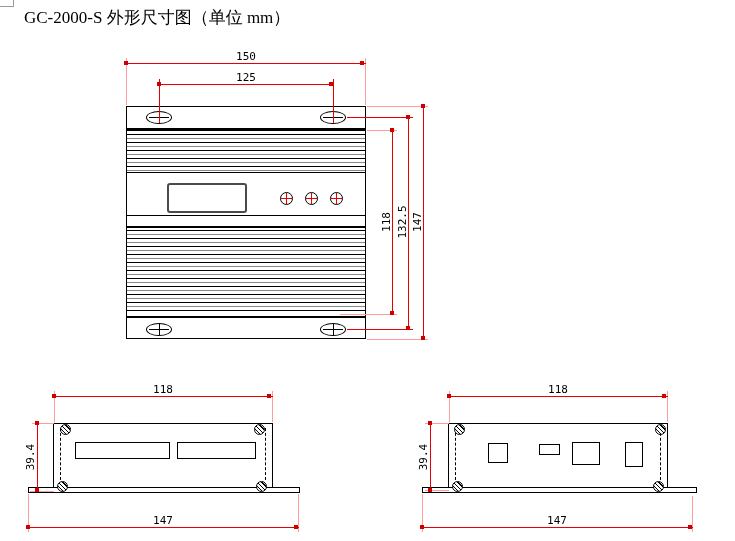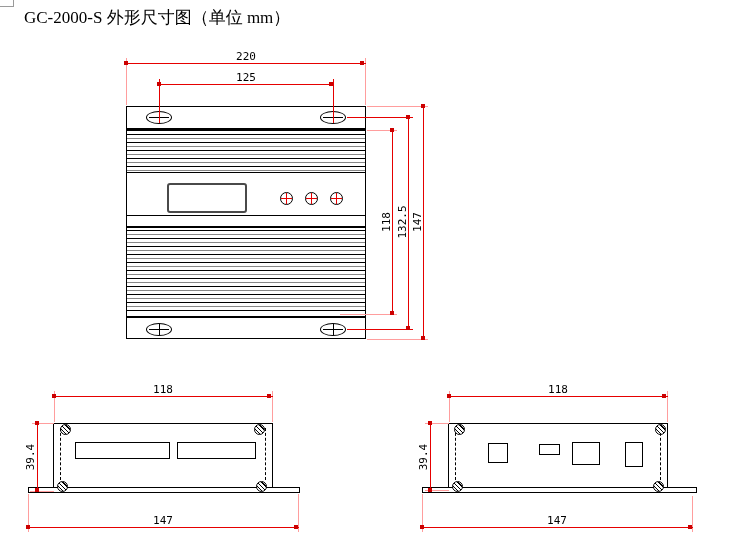--- a/index.html
+++ b/index.html
@@ -88,7 +88,7 @@
     <div class="dim" style="left:126px; top:63px; width:240px; height:1px;"></div>
     <div class="arr" style="left:124px; top:61px;"></div>
     <div class="arr" style="left:360px; top:61px;"></div>
-    <div class="dt" style="left:246px; top:62px;">220</div>
+    <div class="dt" style="left:246px; top:62px;">150</div>
 
     <div class="dim" style="left:159px; top:79px; width:1px; height:44px;"></div>
     <div class="dim" style="left:333px; top:79px; width:1px; height:44px;"></div>

